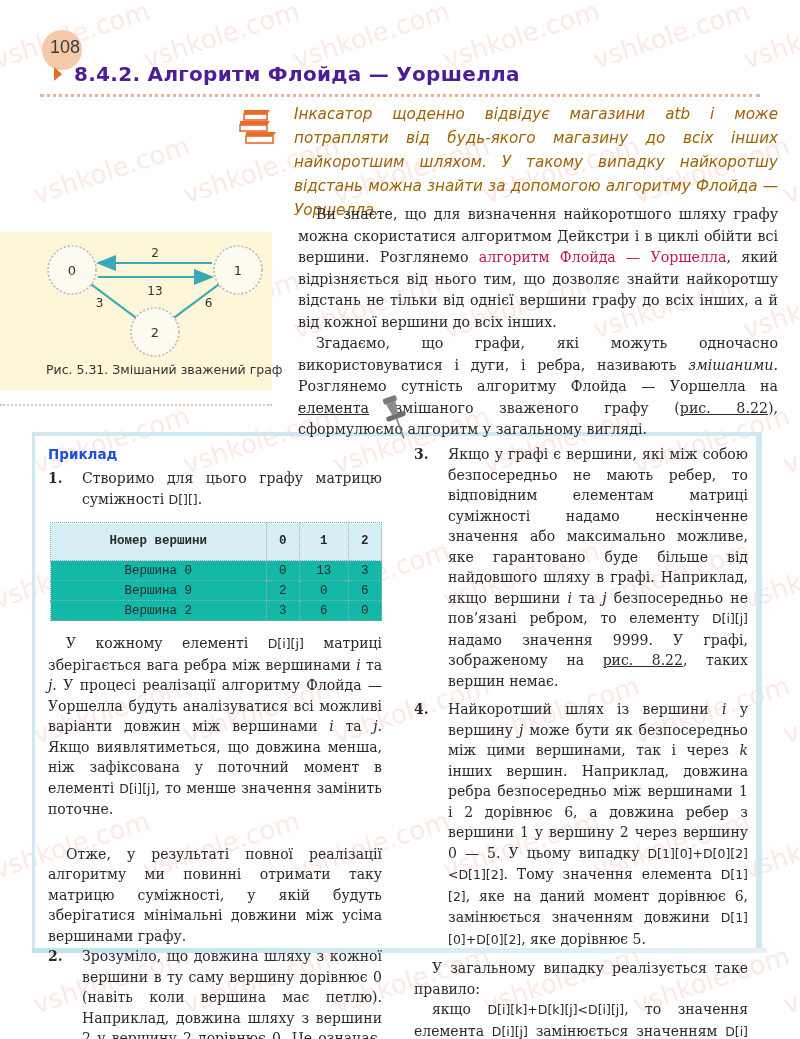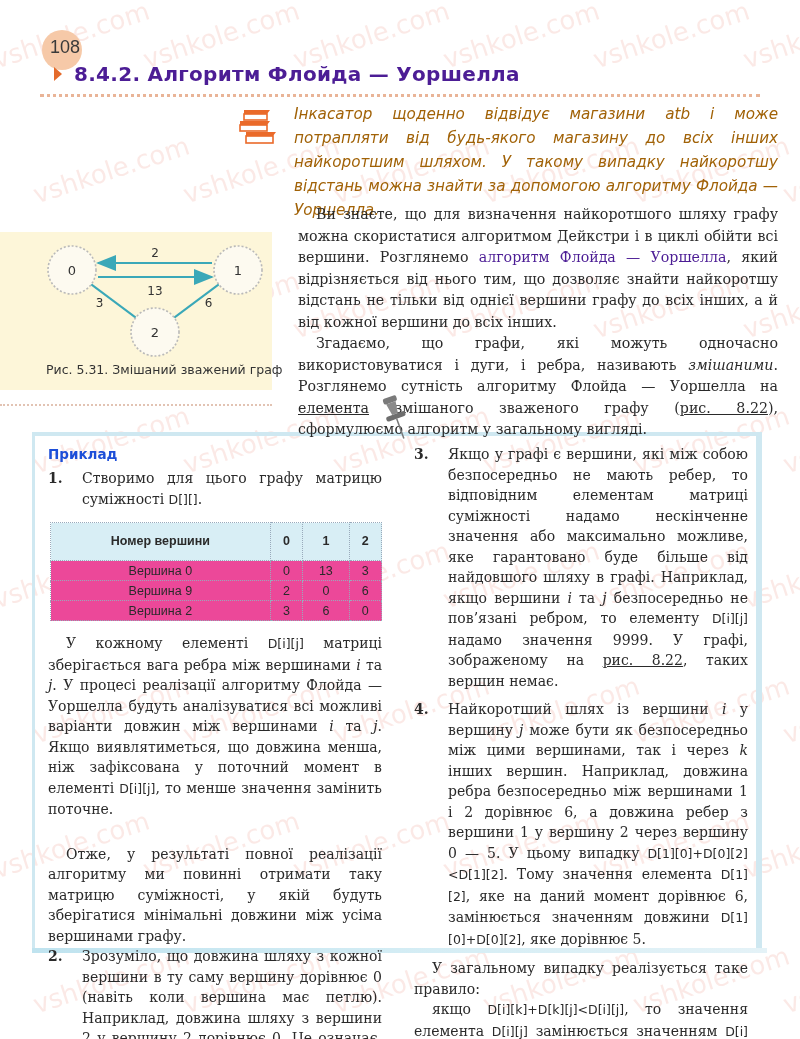--- a/index.html
+++ b/index.html
@@ -44,7 +44,7 @@
 
   .body-col { position: absolute; left: 298px; top: 204px; width: 480px; z-index: 2; font-size: 14.2px; line-height: 21.5px; text-align: justify; }
   .body-col p { text-indent: 18px; }
-  .link-blue { color: #4c1d95; }
+  .link-blue { color: #be185d; }
   .under { text-decoration: underline; }
 
   .pushpin { position: absolute; left: 380px; top: 394px; width: 30px; height: 48px; z-index: 3; }

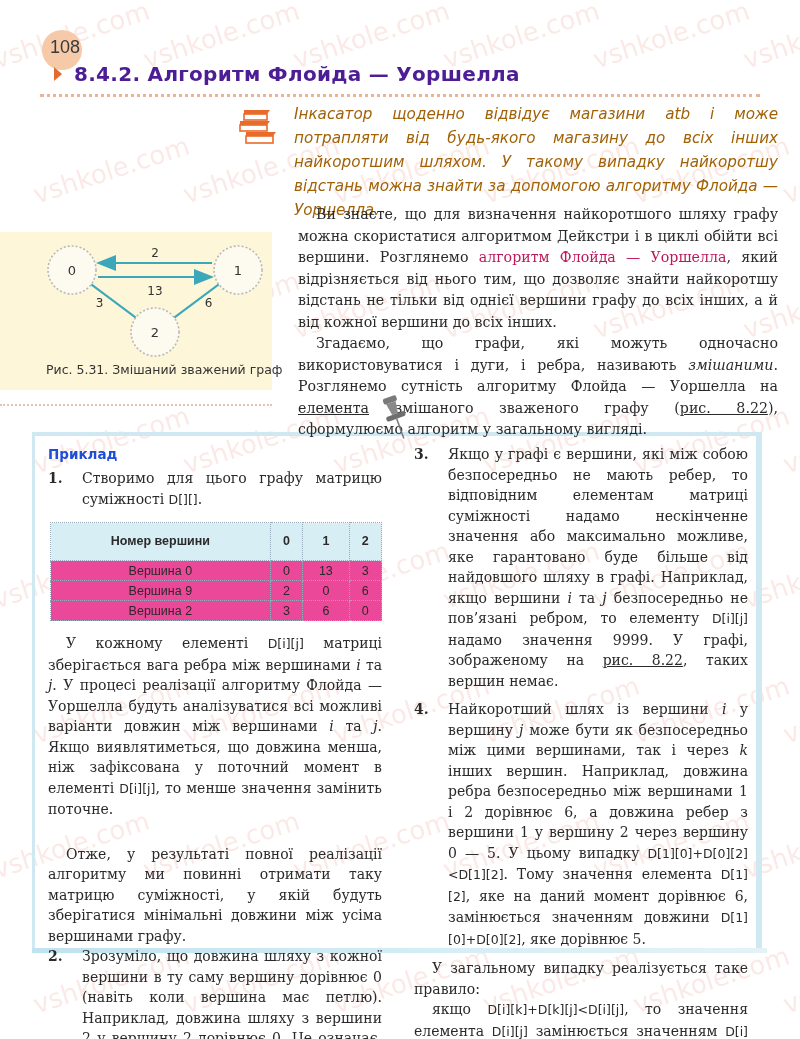--- a/index.html
+++ b/index.html
@@ -71,7 +71,7 @@
   .sans-inline { font-family: "DejaVu Sans", sans-serif; font-size: 12.5px; }
   .ital { font-style: italic; }
 
-  .matrix { border-collapse: collapse; margin: 12px 8px 12px 2px; width: 332px; font-family: Liberation Sans, sans-serif; font-size: 12.5px; text-align: center; }
+  .matrix { border-collapse: collapse; margin: 12px 8px 12px 2px; width: 332px; font-family: Liberation Mono, monospace; font-size: 12.5px; text-align: center; }
   .matrix th { background: #d8eef5; font-weight: bold; padding: 2px 4px; border: 1px dotted #9ab; line-height: 15px; height: 38px; }
   .matrix td { background: #ec4899; border: 1px dotted #9ab; height: 20px; line-height: 18px; padding: 0 4px; }
   .matrix td.rl { text-align: center; }

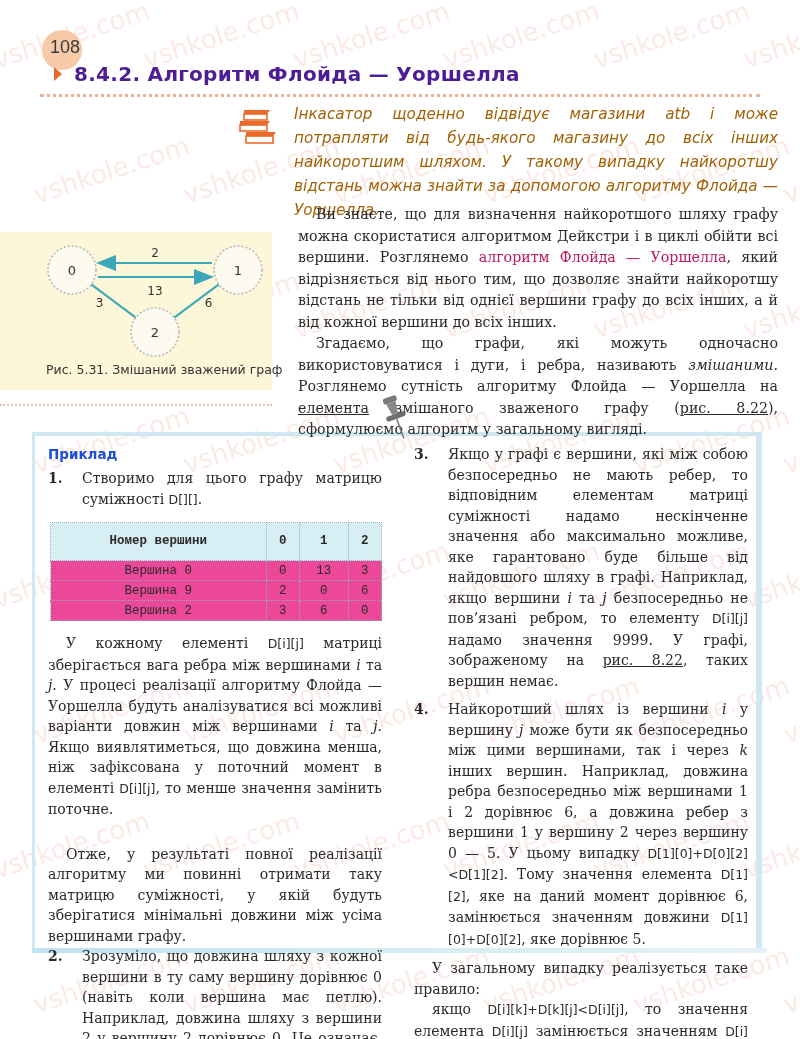--- a/index.html
+++ b/index.html
@@ -73,7 +73,7 @@
 
   .matrix { border-collapse: collapse; margin: 12px 8px 12px 2px; width: 332px; font-family: Liberation Mono, monospace; font-size: 12.5px; text-align: center; }
   .matrix th { background: #d8eef5; font-weight: bold; padding: 2px 4px; border: 1px dotted #9ab; line-height: 15px; height: 38px; }
-  .matrix td { background: #ec4899; border: 1px dotted #9ab; height: 20px; line-height: 18px; padding: 0 4px; }
+  .matrix td { background: #14b8a6; border: 1px dotted #9ab; height: 20px; line-height: 18px; padding: 0 4px; }
   .matrix td.rl { text-align: center; }
 </style>
 </head>

